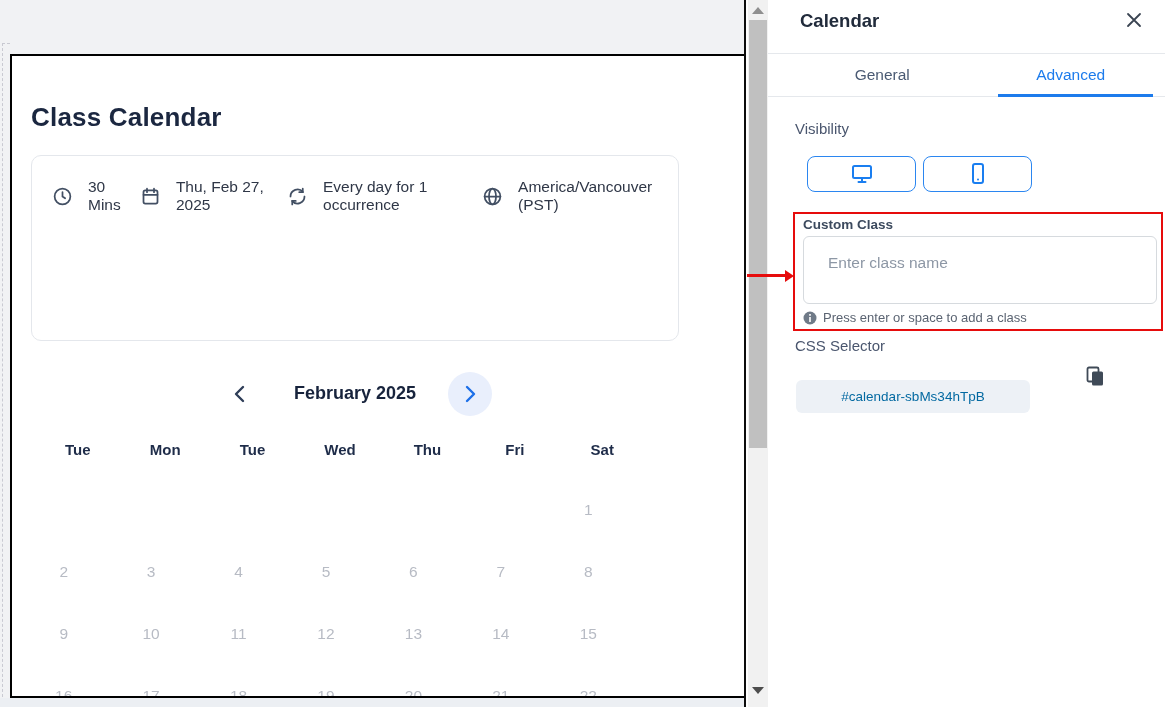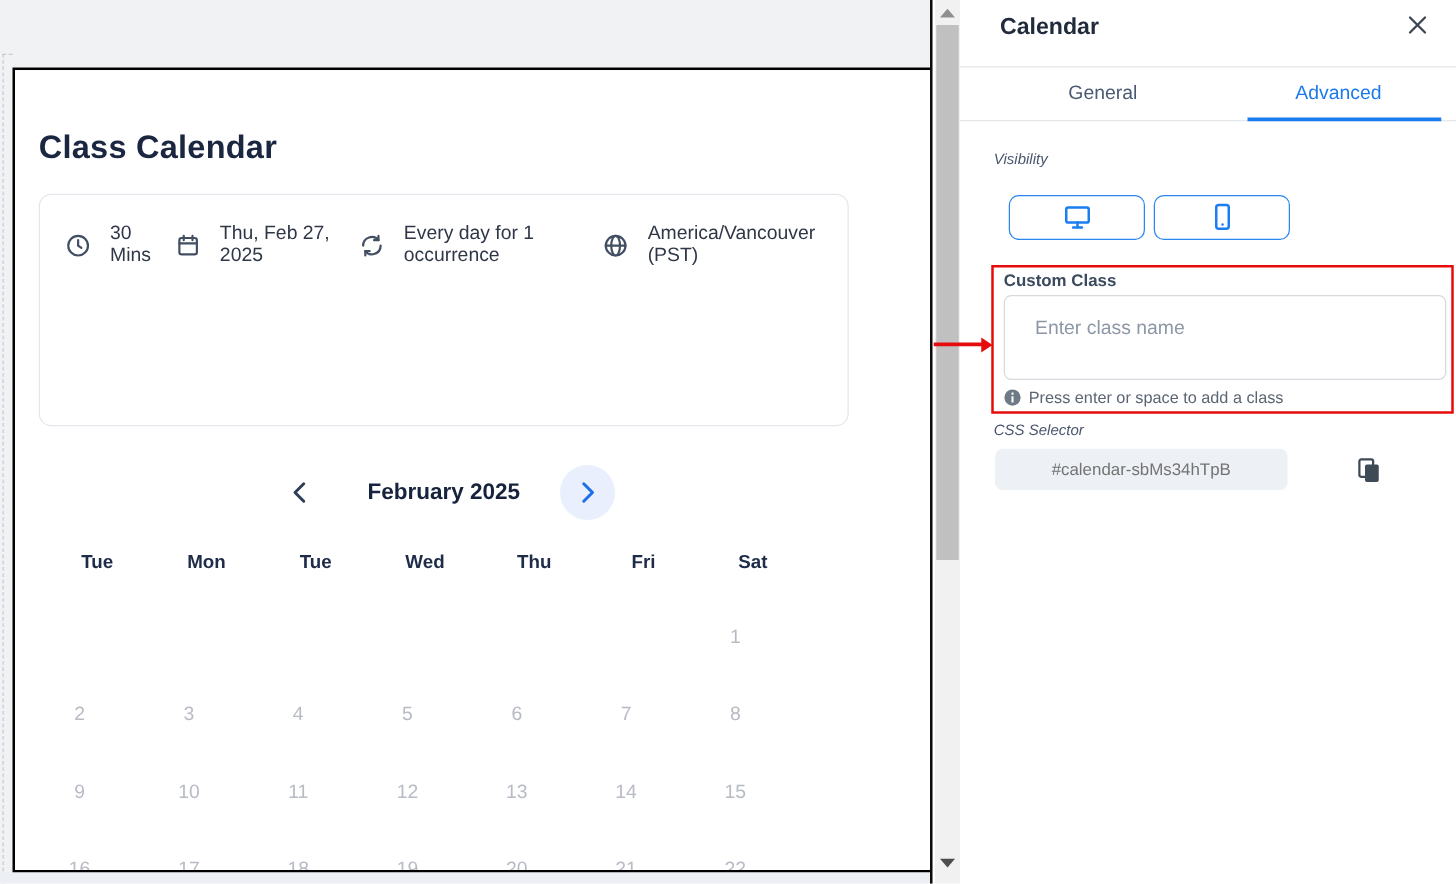--- a/index.html
+++ b/index.html
@@ -78,7 +78,7 @@
   .tab-underline { position:absolute; left:230px; bottom:-1px; width:155px;
     height:3px; background:#1c7bec; }
 
-  .section-label { font-size:12px; color:#4a566e;font-style:italic; }
+  .section-label { font-size:15px; color:#4a566e; }
   .vis-label { position:absolute; left:27px; top:120px; }
   .vis-buttons { position:absolute; left:39px; top:156px; display:flex; gap:7px; }
   .vis-btn { width:109px; height:36px; background:#fff; border:1px solid #2b86f0;

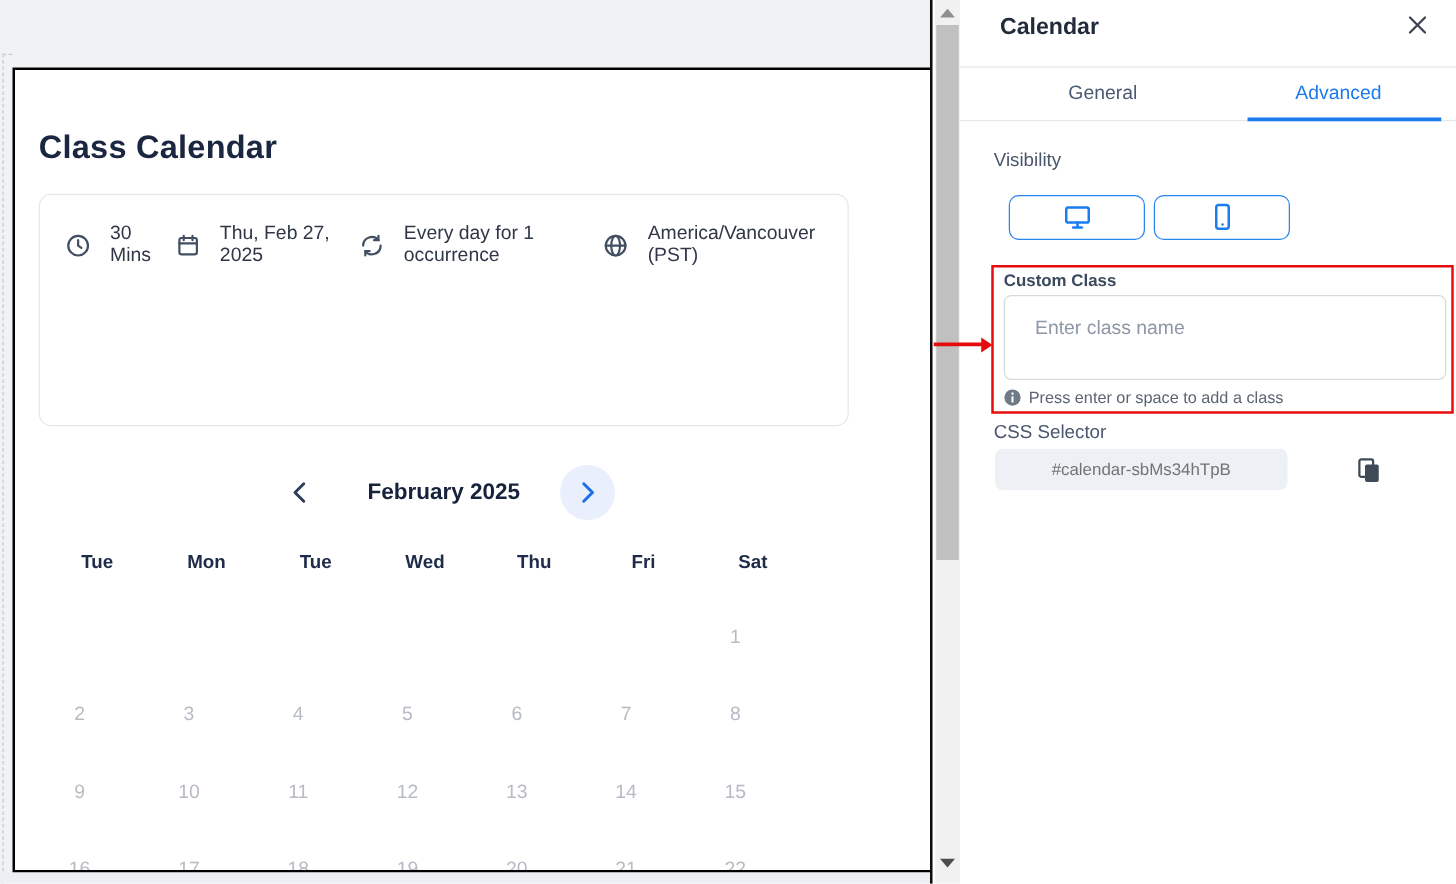--- a/index.html
+++ b/index.html
@@ -98,9 +98,9 @@
     align-items:flex-end; font-size:13px; color:#5b6472; }
 
   .css-label { position:absolute; left:27px; top:337px; }
-  .css-pill { position:absolute; left:28px; top:359px; width:234px; height:33px;
+  .css-pill { position:absolute; left:28px; top:380px; width:234px; height:33px;
     background:#edf1f6; border-radius:6px; display:flex; align-items:center;
-    justify-content:center; font-size:13.5px; color:#737373; }
+    justify-content:center; font-size:13.5px; color:#0369a1; }
   .copy-btn { position:absolute; left:316px; top:365px; width:22px; height:22px;
     display:flex; align-items:center; justify-content:center; cursor:pointer; }
 

